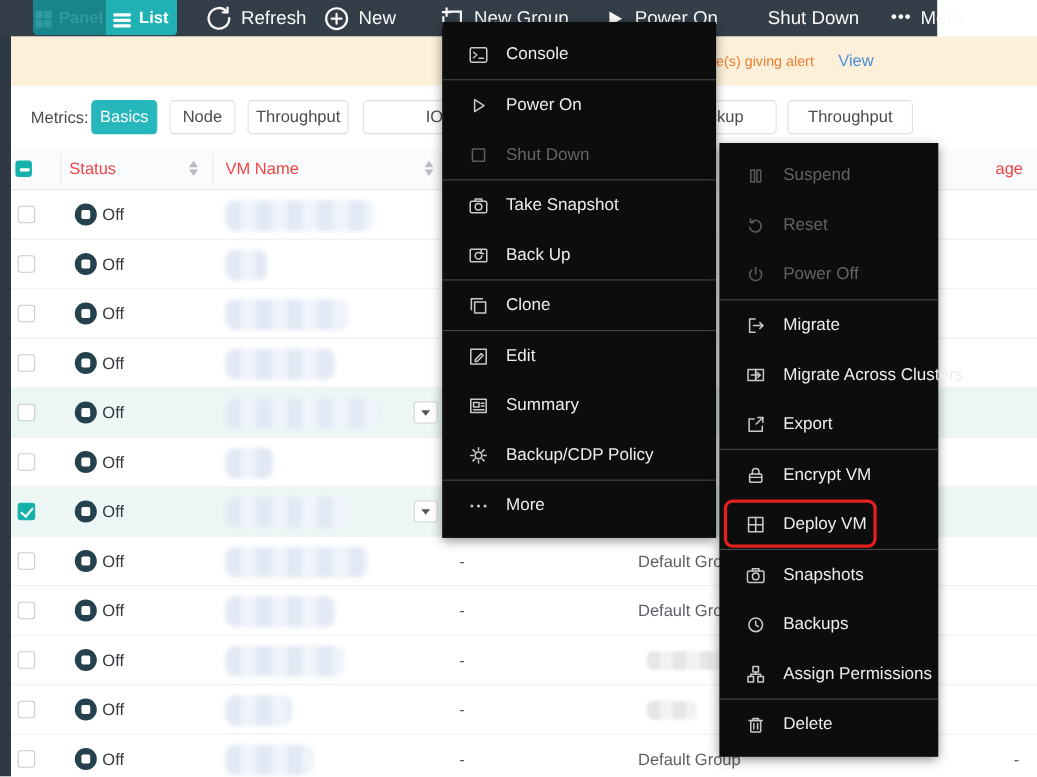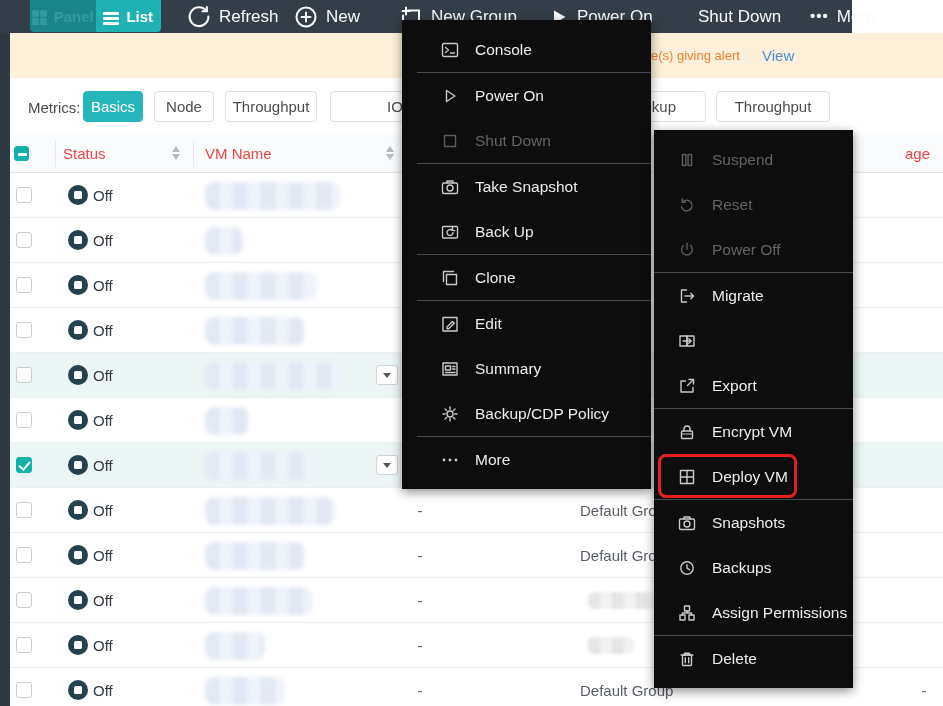--- a/index.html
+++ b/index.html
@@ -268,7 +268,7 @@
     </div>
 </div>
 
-<div class="menu" id="ctx-menu" style="left:402px;top:20px;width:249px;padding-left:15px;">
+<div class="menu" id="ctx-menu" style="left:402px;top:20px;width:249px;">
     <div class="menu-item">
       <span class="mi-ic">
         <svg viewBox="0 0 20 20" fill="none" stroke="currentColor" stroke-width="1.4" stroke-linecap="round" stroke-linejoin="round">

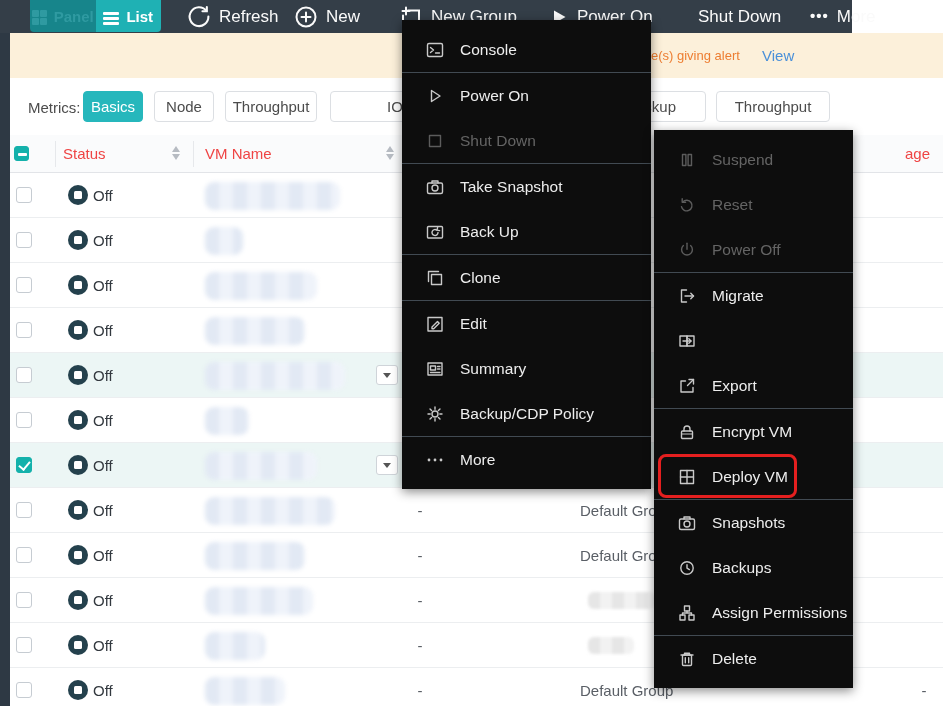--- a/index.html
+++ b/index.html
@@ -416,6 +416,7 @@
           <path d="M11.8 7.8 L14 10 l-2.2 2.2"></path>
         </svg>
       </span>
+      <span class="mi-lbl">Migrate Across Clusters</span>
     </div>
     <div class="menu-item">
       <span class="mi-ic">

